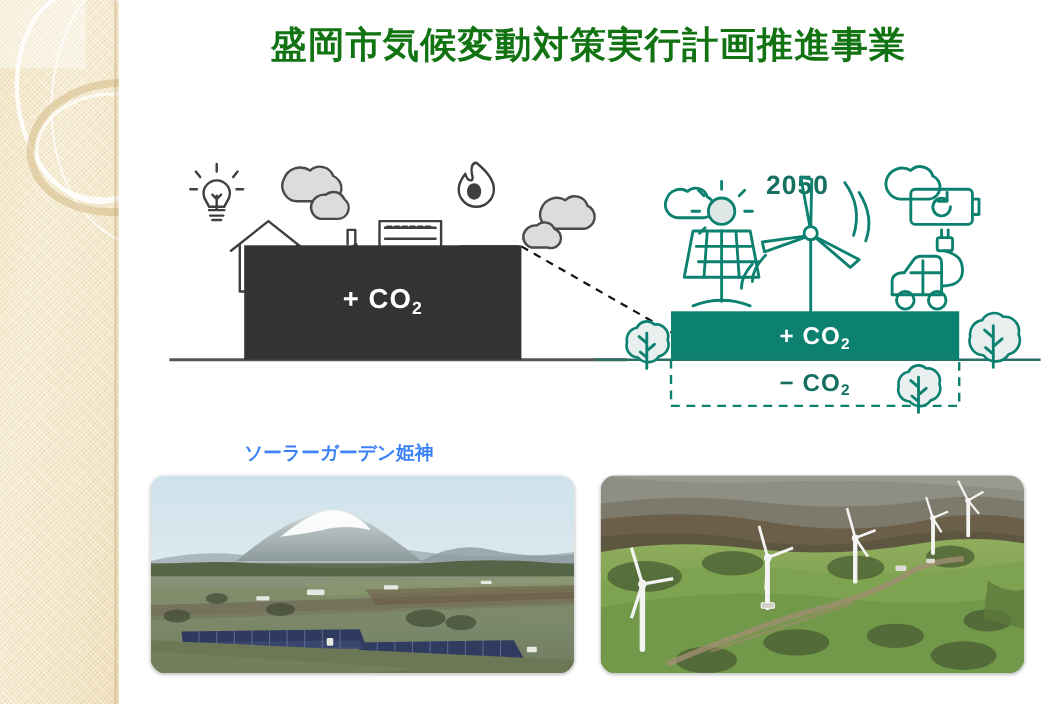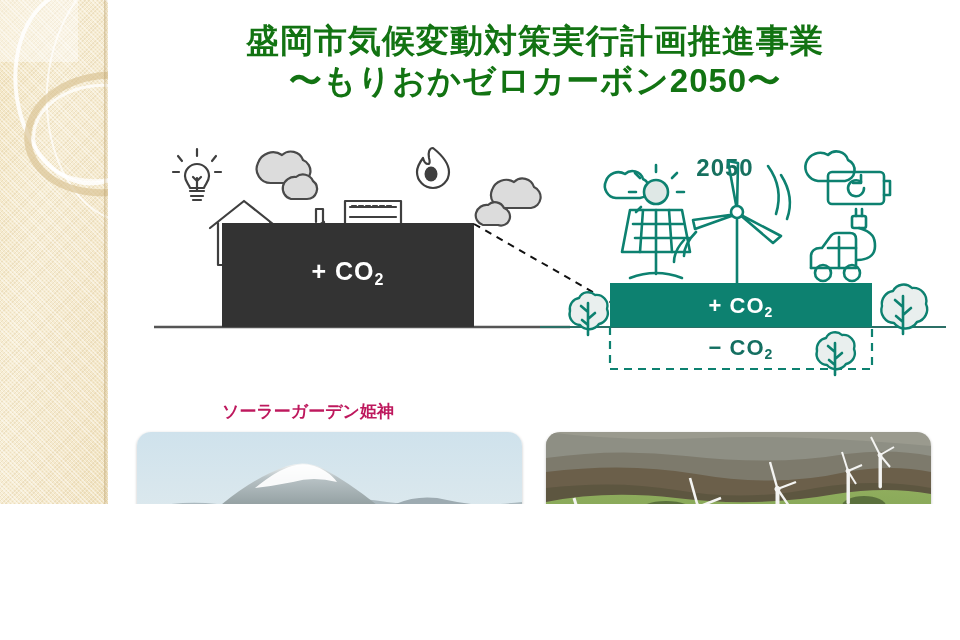--- a/index.html
+++ b/index.html
@@ -7,7 +7,7 @@
     width:960px;height:640px;overflow:hidden;background:#ffffff;
     font-family:"Liberation Sans","DejaVu Sans",sans-serif;
   }
-  #slide{position:relative;width:960px;height:504px;background:#fff;overflow:hidden;}
+  #slide{position:relative;width:960px;height:640px;background:#fff;overflow:hidden;}
 
   
   .band{position:absolute;left:0;top:0;width:108px;height:640px;overflow:hidden;

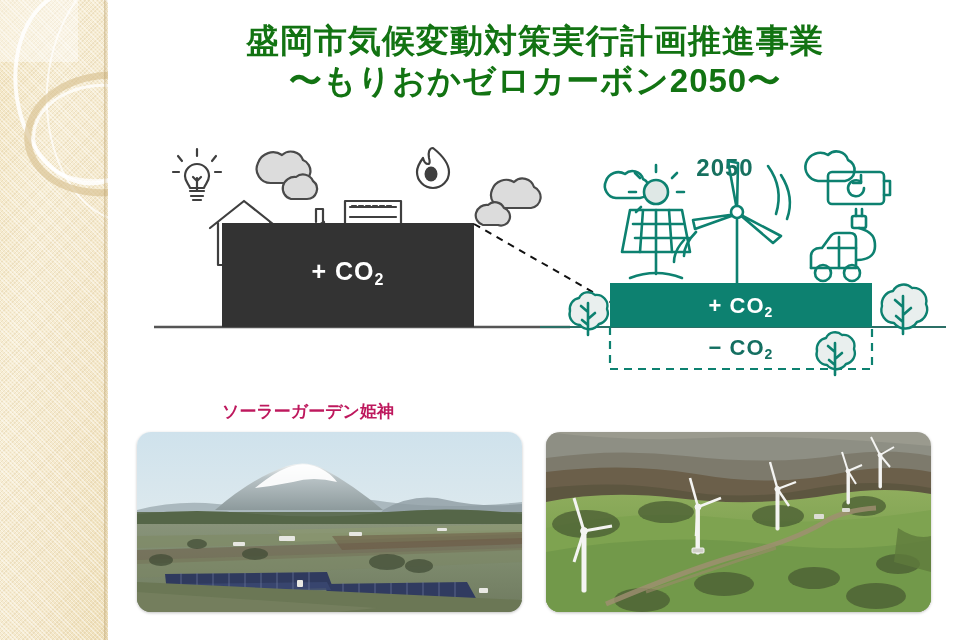--- a/index.html
+++ b/index.html
@@ -73,7 +73,6 @@
 
   <div class="title-wrap">
     <div class="title-l1">盛岡市気候変動対策実行計画推進事業</div>
-    <div class="title-l2">〜もりおかゼロカーボン2050〜</div>
   </div>
 
   <div class="info">

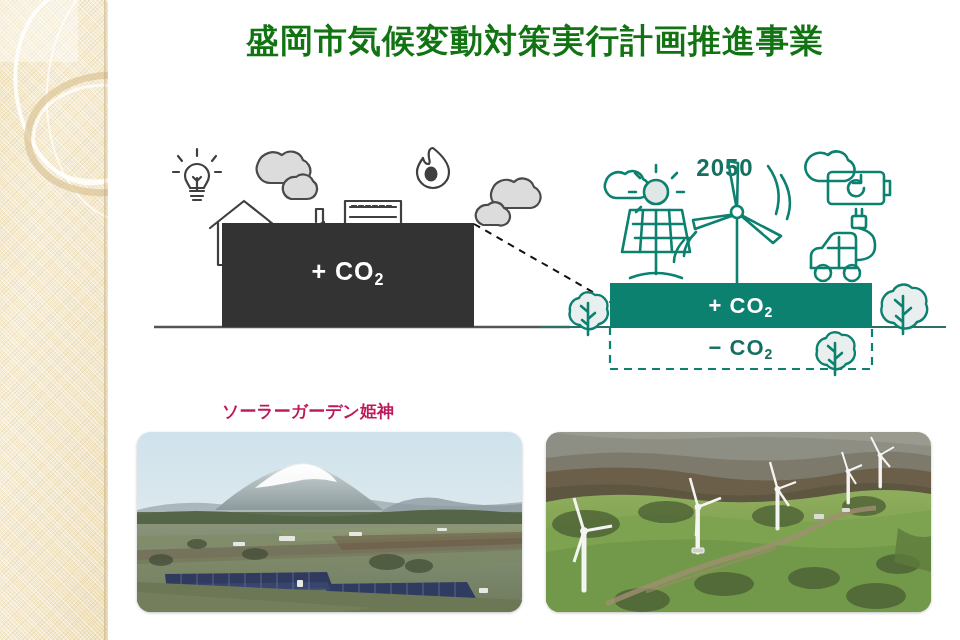--- a/index.html
+++ b/index.html
@@ -44,7 +44,7 @@
   .info svg{display:block;}
 
   
-  .cap{position:absolute;font-size:17px;font-weight:bold;color:#be185d;white-space:nowrap;
+  .cap{position:absolute;font-size:17px;font-weight:bold;color:#3b82f6;white-space:nowrap;
        text-shadow:1px 1px 0 rgba(255,255,255,.85);}
   .cap-solar{left:222px;top:400px;}
   .cap-wind{left:645px;top:400px;}

